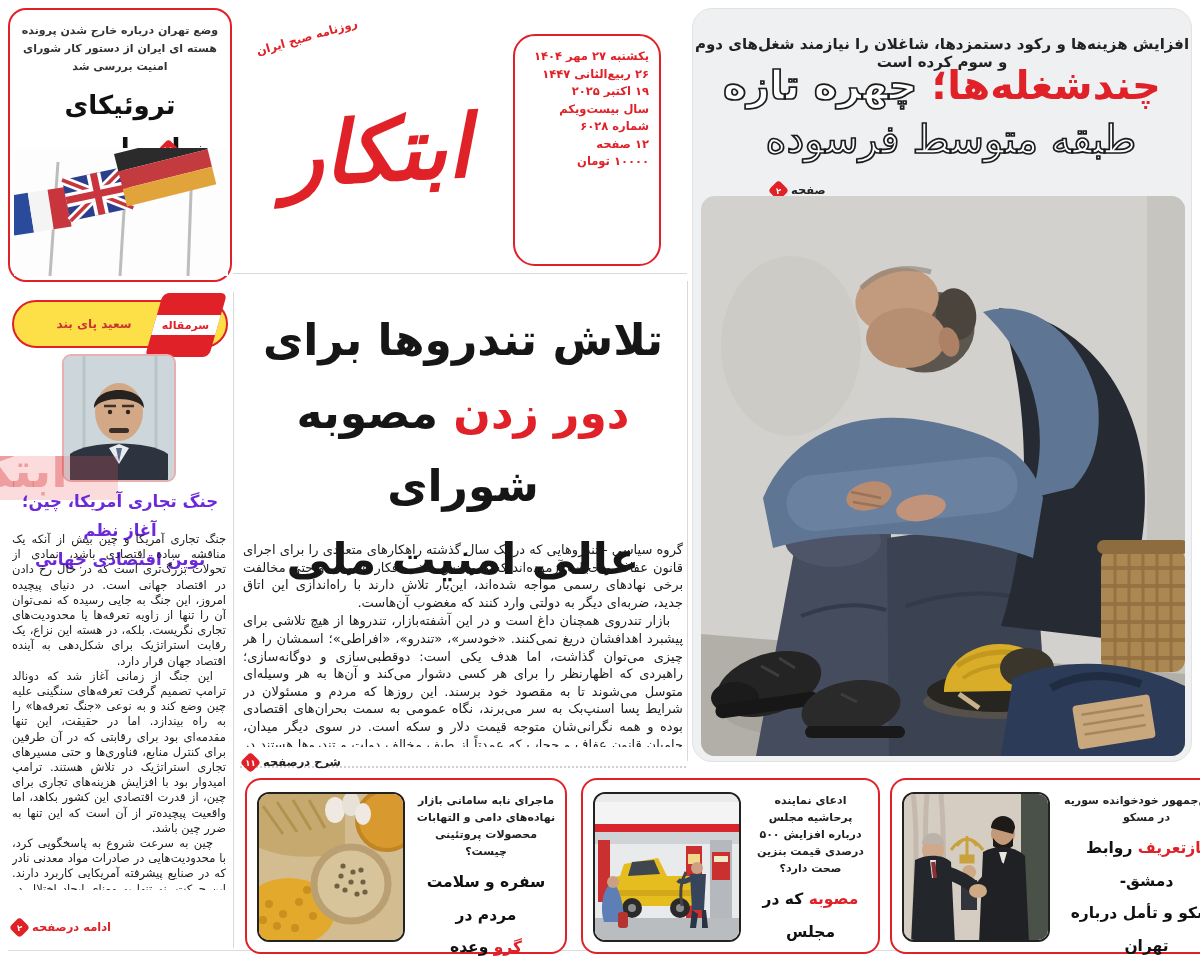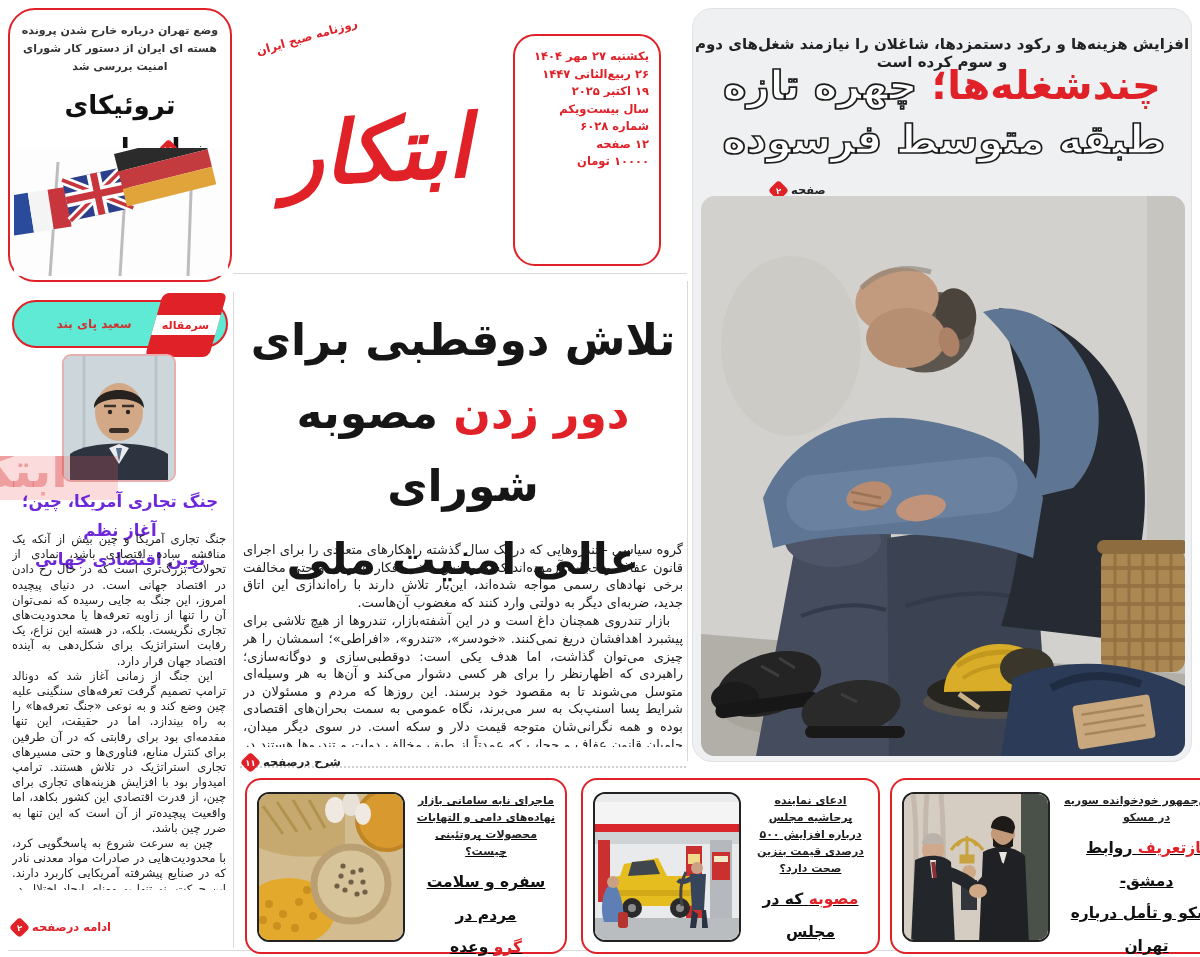--- a/index.html
+++ b/index.html
@@ -18,7 +18,7 @@
   .outline-txt{color:#fff; -webkit-text-stroke:1.7px #1c1c1c; text-shadow:0 0 1px #1c1c1c;}
 
   
-  .box-topleft{position:absolute; left:8px; top:8px; width:224px; height:274px; border:2.5px solid var(--red); border-radius:27px; background:#fff; padding:12px 10px 6px; text-align:center;}
+  .box-topleft{position:absolute; left:8px; top:8px; width:224px; height:274px; border:2.5px solid var(--red); border-radius:18px; background:#fff; padding:12px 10px 6px; text-align:center;}
   .box-topleft .kicker{font-size:11px; font-weight:bold; color:#333; line-height:1.65;}
   .box-topleft .title{margin-top:8px; font-size:26px; font-weight:900; color:#111; line-height:1.62;}
   .box-topleft .title .red{color:var(--red);}

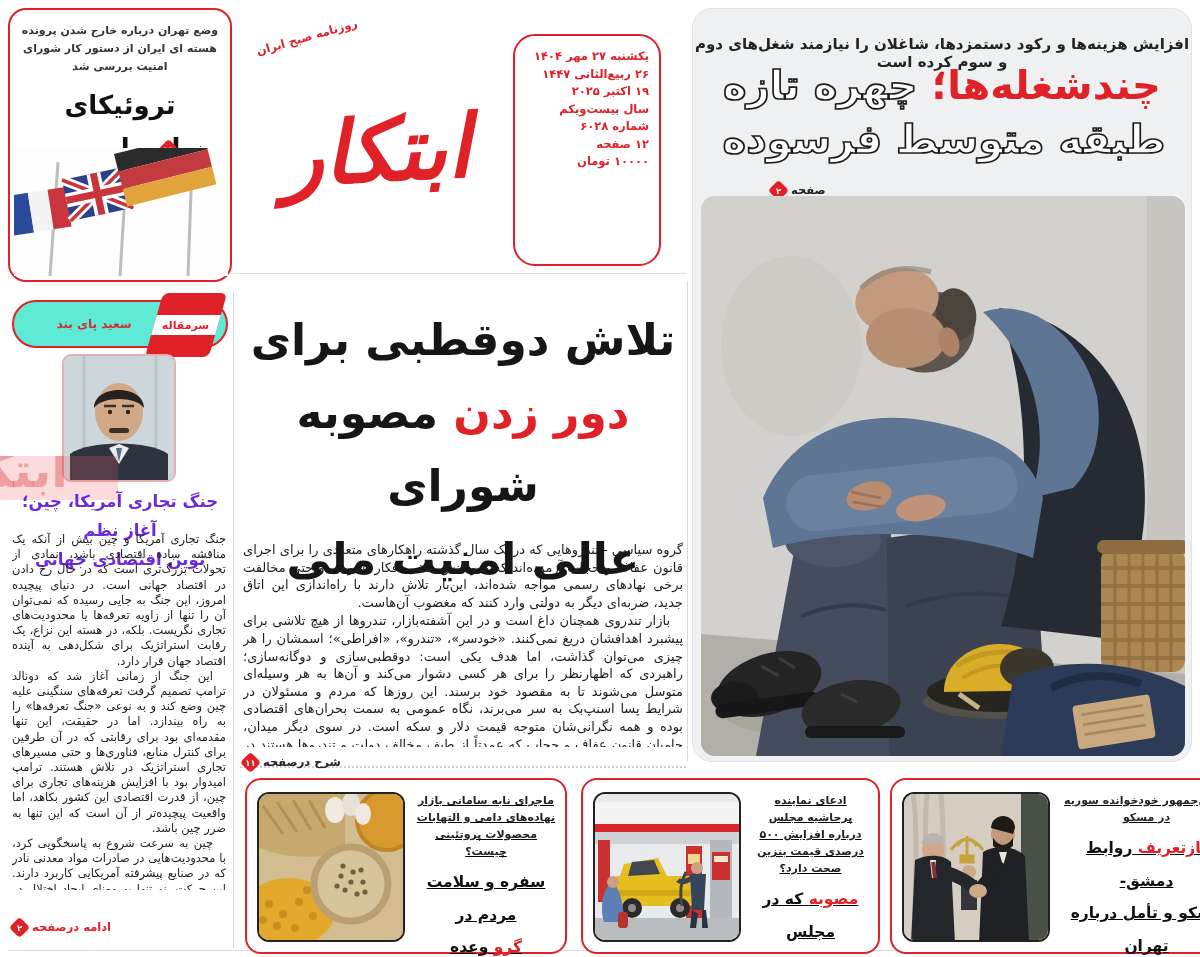--- a/index.html
+++ b/index.html
@@ -44,7 +44,7 @@
   .lead-kicker{position:absolute; left:0; top:26px; width:100%; text-align:center; font-size:15px; font-weight:bold; color:#222;}
   .lead-t1{position:absolute; left:0; top:50px; width:100%; text-align:center; font-size:40px; font-weight:900; line-height:52px; white-space:nowrap;}
   .lead-t1 .red{color:var(--red);}
-  .lead-t2{position:absolute; left:2px; top:104px; width:100%; text-align:center; font-size:40px; font-weight:700; line-height:52px;}
+  .lead-t2{position:absolute; left:9px; top:104px; width:100%; text-align:center; font-size:40px; font-weight:400; line-height:52px;}
   .lead-page{position:absolute; left:78px; top:170px;}
   .lead-photo{position:absolute; left:8px; top:187px; width:484px; height:560px; border-radius:14px; overflow:hidden;}
 

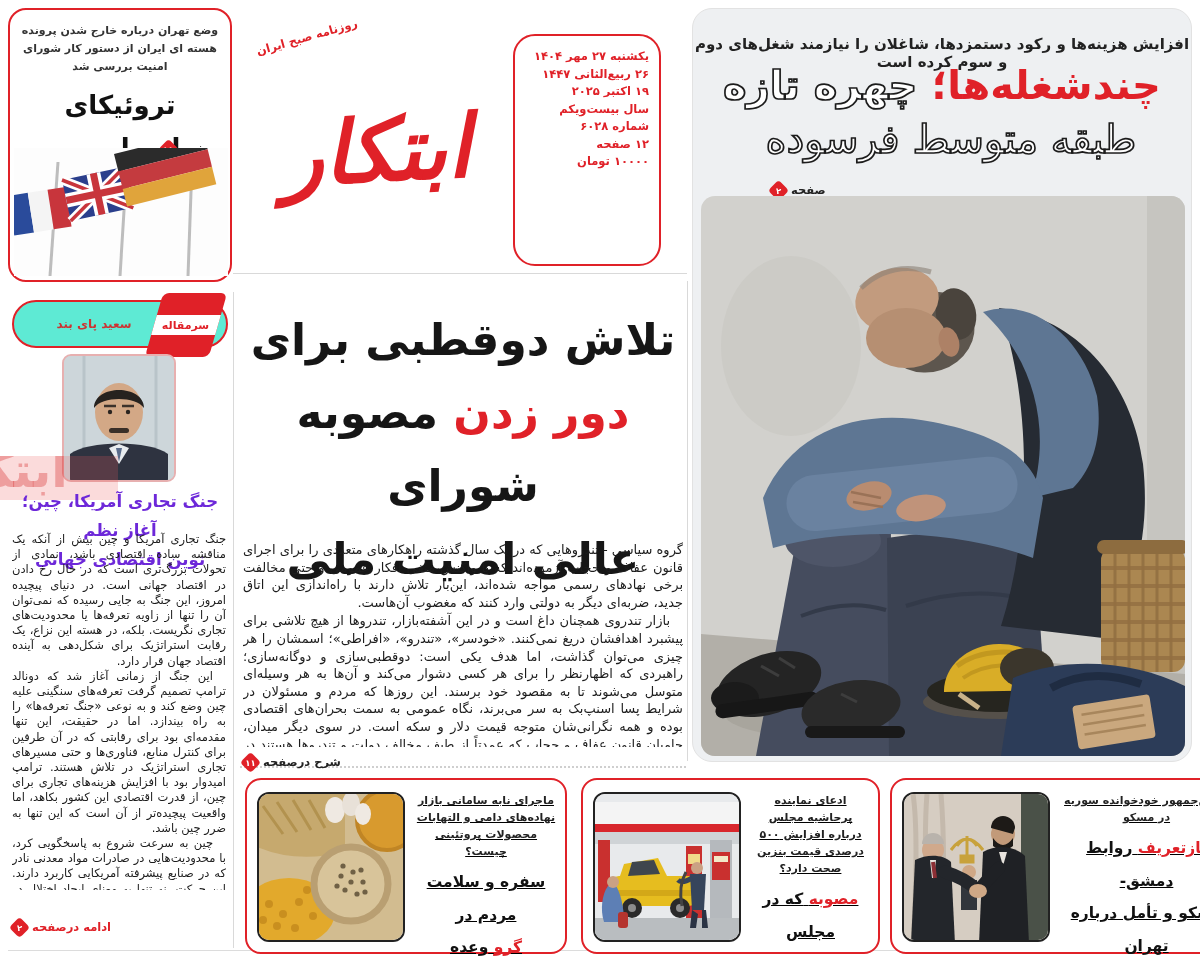--- a/index.html
+++ b/index.html
@@ -49,7 +49,7 @@
   .lead-photo{position:absolute; left:8px; top:187px; width:484px; height:560px; border-radius:14px; overflow:hidden;}
 
   
-  .edit-cap{position:absolute; left:12px; top:300px; width:216px; height:48px; border:2px solid var(--red); border-radius:24px; background:#5eead4;}
+  .edit-cap{position:absolute; left:12px; top:300px; width:216px; height:48px; border:2px solid var(--red); border-radius:24px; background:#fde047;}
   .edit-author{position:absolute; left:10px; top:0; width:140px; height:100%; display:flex; align-items:center; justify-content:center; color:#c33; font-size:12px; font-weight:bold;}
   .edit-ribbon{position:absolute; right:8px; top:-9px; width:64px; height:64px; background:var(--red); transform:skewX(-16deg); border-radius:6px; overflow:hidden;}
   .edit-ribbon .band{position:absolute; left:-8px; right:-8px; top:22px; height:20px; background:#fff; display:flex; align-items:center; justify-content:center;}

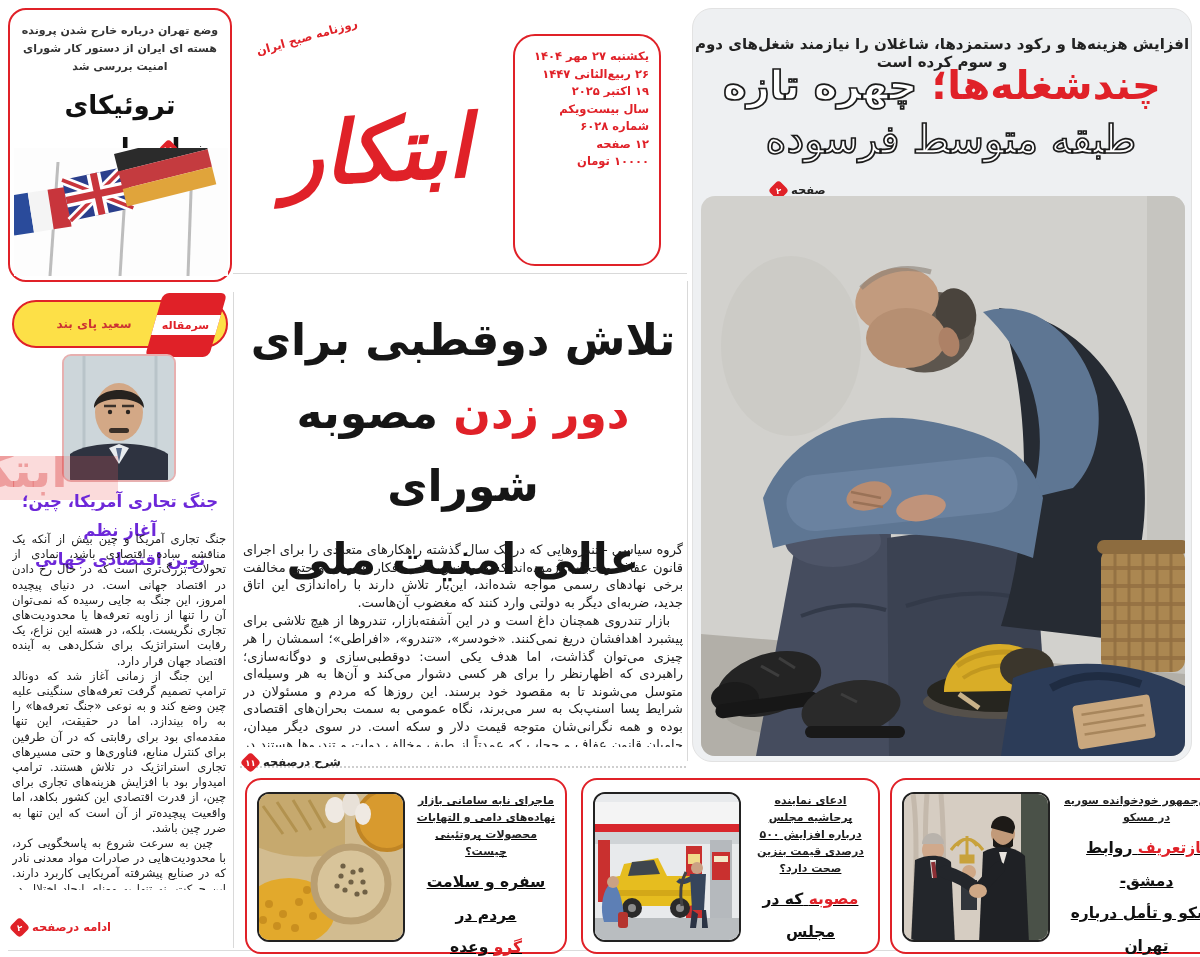--- a/index.html
+++ b/index.html
@@ -137,7 +137,7 @@
   <div class="hline" style="left:8px; top:950px; width:1184px; background:#dcdcdc;"></div>
 
   <div class="main-title">
-    <div>تلاش دوقطبی برای</div>
+    <div>تلاش تندروها برای</div>
     <div><span class="red">دور زدن</span> <span>مصوبه شورای</span></div>
     <div>عالی امنیت ملی</div>
   </div>

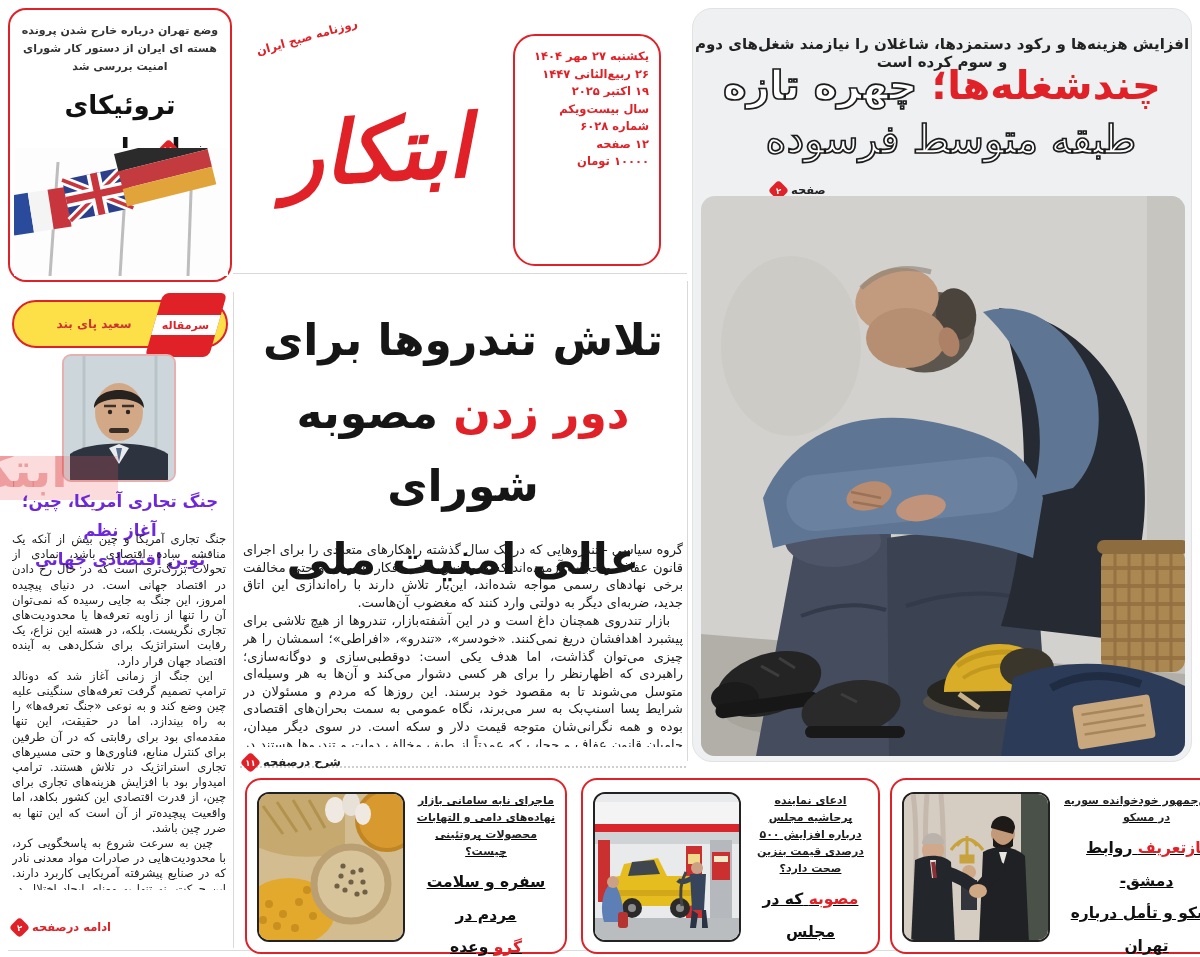--- a/index.html
+++ b/index.html
@@ -65,7 +65,7 @@
   
   .bbox{position:absolute; top:778px; height:176px; border:2px solid var(--red); border-radius:16px; background:#fff; padding:11px;}
   .bbox .img{position:absolute; left:10px; top:12px; width:148px; height:150px; border:2px solid #222; border-radius:12px; overflow:hidden;}
-  .bbox .txt{position:absolute; right:8px; top:12px; left:168px; height:150px; display:flex; flex-direction:column; align-items:center;text-decoration:underline;}
+  .bbox .txt{position:absolute; right:8px; top:12px; left:168px; height:150px; display:flex; flex-direction:column; align-items:center;}
   .bbox .kicker{font-size:11px; font-weight:bold; color:#222; text-align:center; line-height:1.55;}
   .bbox .head{margin-top:6px; font-size:15.5px; font-weight:900; color:#111; text-align:center; line-height:2.1;}
   .bbox .head .red{color:var(--red);}

